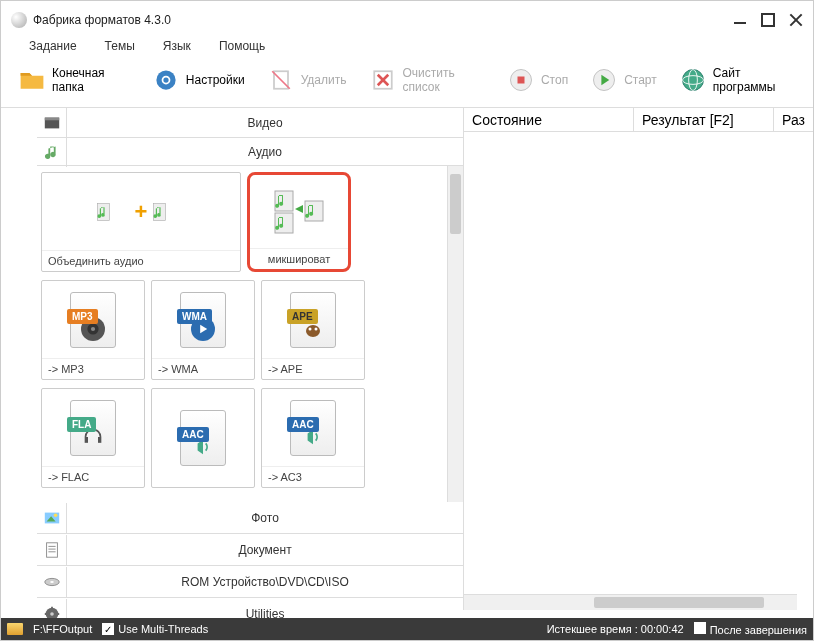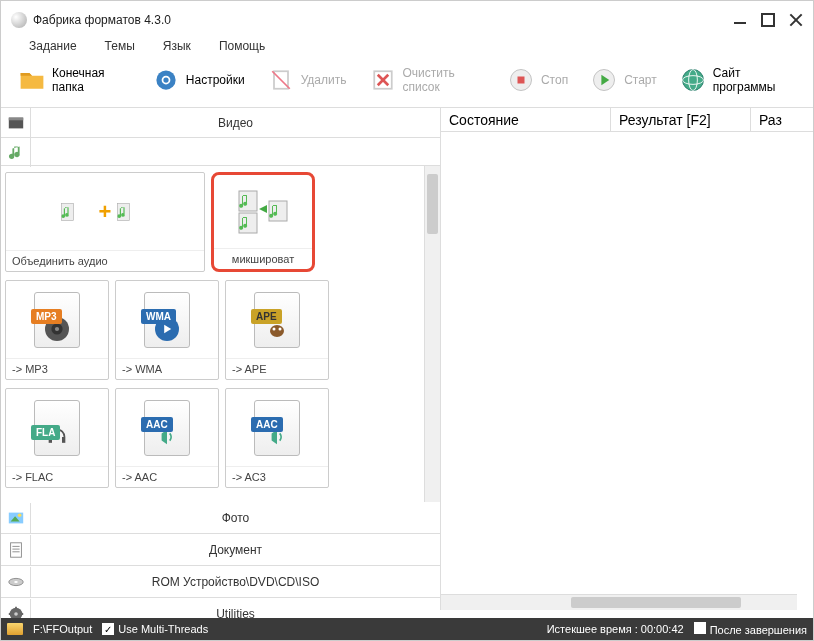--- a/index.html
+++ b/index.html
@@ -28,7 +28,7 @@
 .tool-icon svg { width: 28px; height: 28px; }
 
 
-.main { display: flex; height: 502px; }
+.main { display: flex; height: 502px; padding-left: 36px; }
 .left { width: 440px; border-right: 1px solid #ddd; display: flex; flex-direction: column; }
 .right { flex: 1; display: flex; flex-direction: column; }
 

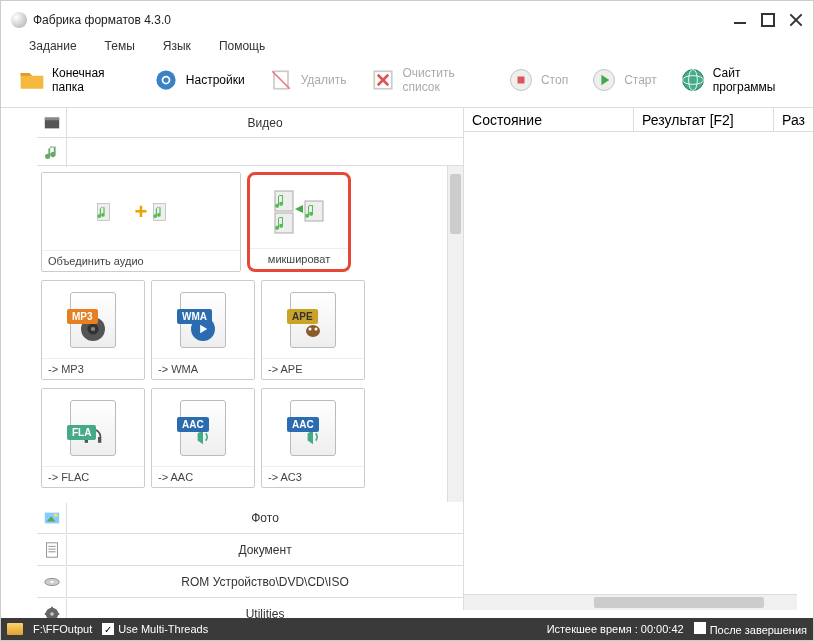--- a/index.html
+++ b/index.html
@@ -183,6 +183,7 @@
             <path d="M8 4v10a3 3 0 1 1-2-2V6l8-2v8a3 3 0 1 1-2-2V4z" fill="#6a6"></path>
           </svg>
         </div>
+      <div class="cat-label">Аудио</div>
     </div>
 
     <div class="grid-panel">

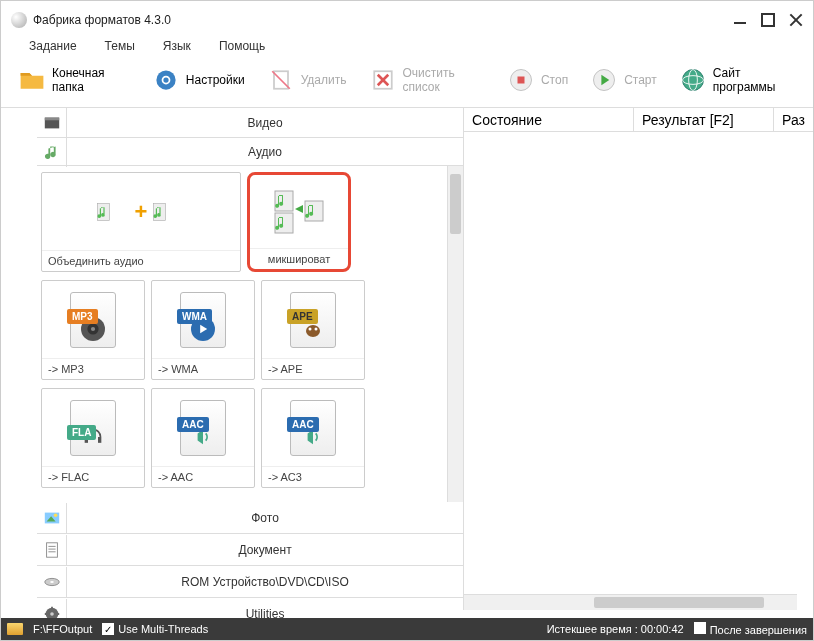--- a/index.html
+++ b/index.html
@@ -268,7 +268,7 @@
           <div class="tile tile-med">
             <div class="tile-icon-area">
                 <div class="file-icon">
-                  <div class="file-badge" style="background:#4a8;margin-top:8px;">FLA</div>
+                  <div class="file-badge" style="background:#4a8;">FLA</div>
                   <div class="file-inner">
                     <svg width="20" height="16" viewBox="0 0 24 18">
                       <path d="M3 9a9 9 0 0 1 18 0" fill="none" stroke="#555" stroke-width="2"></path>

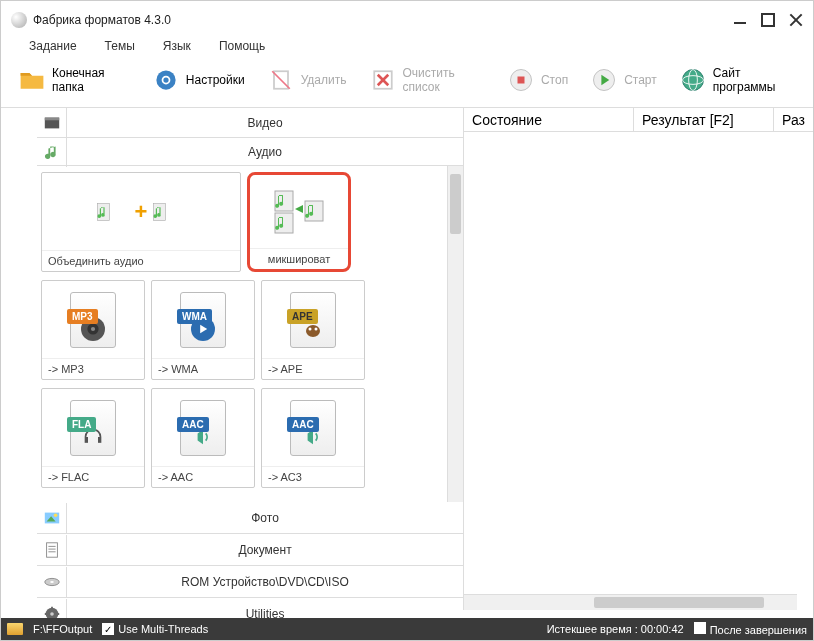--- a/index.html
+++ b/index.html
@@ -292,7 +292,6 @@
                   </div>
                 </div>
               </div>
-            <div class="tile-label">-&gt; AAC</div>
           </div>
           <div class="tile tile-med">
             <div class="tile-icon-area">

